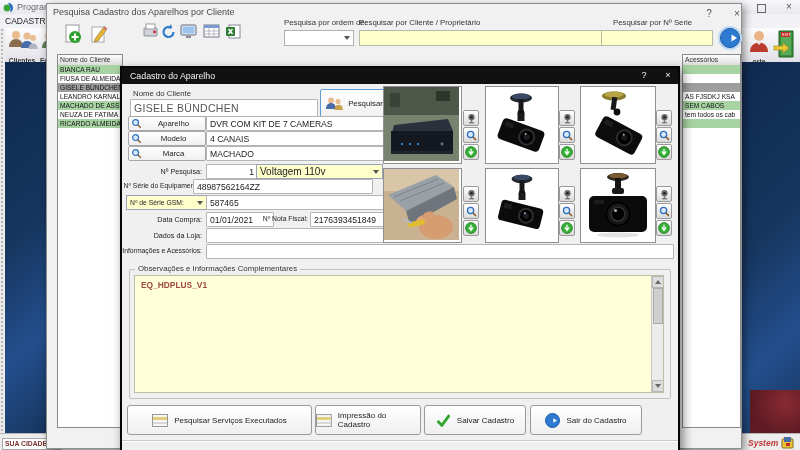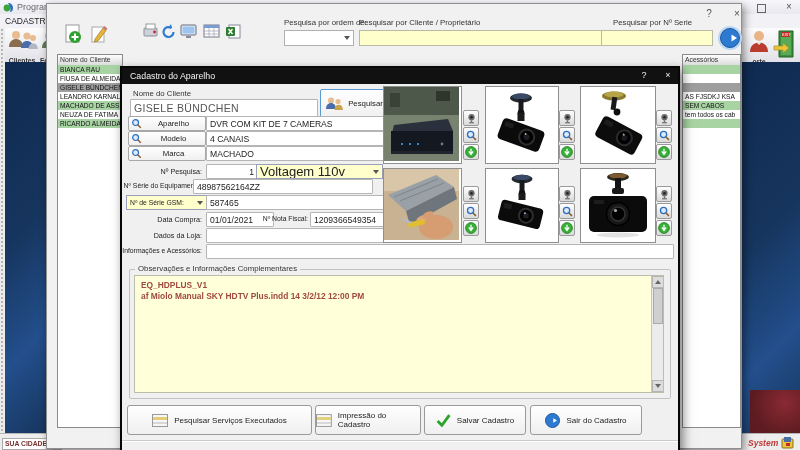--- a/index.html
+++ b/index.html
@@ -133,6 +133,7 @@
   <div class="abs cidade nowrap">SUA CIDADE - </div>
 
   <div id="searchwin" class="abs">
+    <div class="abs sw-title nowrap">Pesquisa Cadastro dos Aparelhos por Cliente</div>
     <div class="abs winbtn" style="left:656px;top:5px">?</div>
     <div class="abs winbtn" style="left:684px;top:5px">×</div>
 

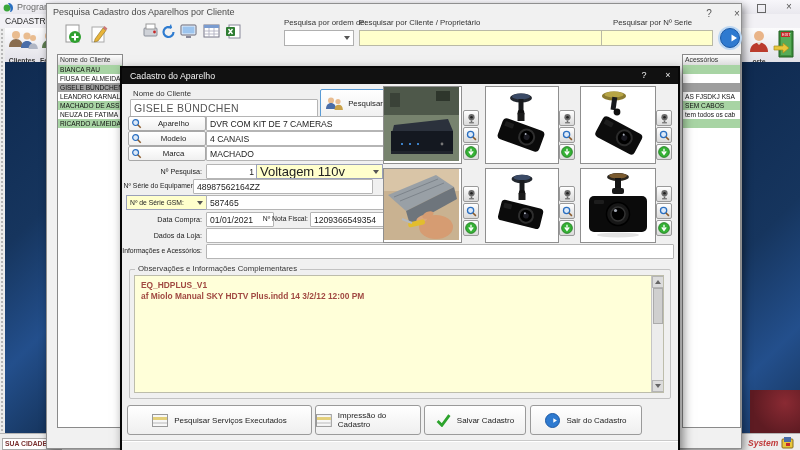--- a/index.html
+++ b/index.html
@@ -46,7 +46,7 @@
   .rlabel{font-size:7.2px;color:#222;text-align:right;white-space:nowrap;}
   .lbtn{position:absolute;background:linear-gradient(#ffffff,#f0f0f0);border:1px solid #a8a8a8;border-radius:2px;display:flex;align-items:center;font-size:7.8px;color:#222;}
   .lbtn .cap{flex:1;text-align:center;}
-  .combo{position:absolute;background:#ffffcc;border:1px solid #9aa0b8;font-size:13px;color:#222;line-height:13px;padding-left:3px;white-space:nowrap;overflow:hidden;}
+  .combo{position:absolute;background:#ffffcc;border:1px solid #9aa0b8;font-size:10px;color:#222;line-height:13px;padding-left:3px;white-space:nowrap;overflow:hidden;}
   .carrow{position:absolute;right:3px;top:5px;width:0;height:0;border-left:3px solid transparent;border-right:3px solid transparent;border-top:4px solid #555;}
   .photo{position:absolute;border:1px solid #8f8f8f;box-shadow:inset 0 0 0 1px #fff;background:#fff;overflow:hidden;}
   .pbtn{position:absolute;width:14px;height:14px;background:linear-gradient(#fff,#dadada);border:1px solid #9a9a9a;border-radius:2px;display:flex;align-items:center;justify-content:center;}

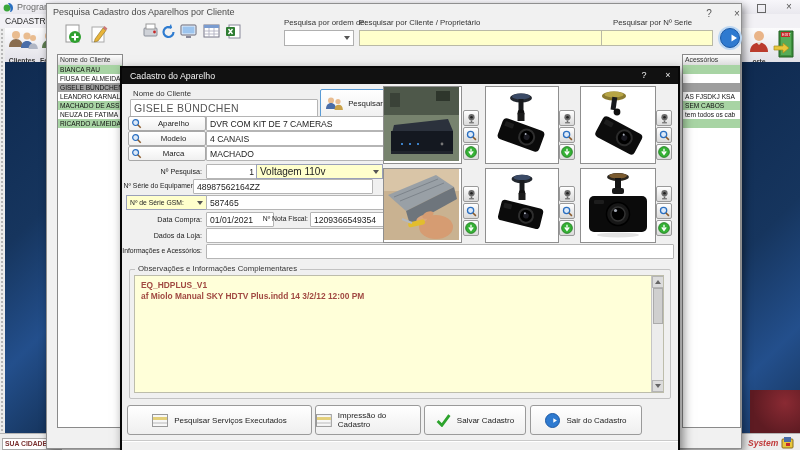--- a/index.html
+++ b/index.html
@@ -290,7 +290,7 @@
     <div class="abs rlabel" style="left:6px;top:147px;width:74px">Data Compra:</div>
     <div class="abs fld" style="left:84px;top:144px;width:60px;height:11px">01/01/2021</div>
     <div class="abs rlabel" style="left:138px;top:147px;width:48px;font-size:6.8px">Nº Nota Fiscal:</div>
-    <div class="abs fld" style="left:188px;top:144px;width:68px;height:11px">1209366549354</div>
+    <div class="abs fld" style="left:188px;top:144px;width:68px;height:11px">2176393451849</div>
 
     <div class="abs rlabel" style="left:6px;top:163px;width:74px">Dados da Loja:</div>
     <div class="abs fld" style="left:84px;top:160px;width:172px;height:11px"></div>

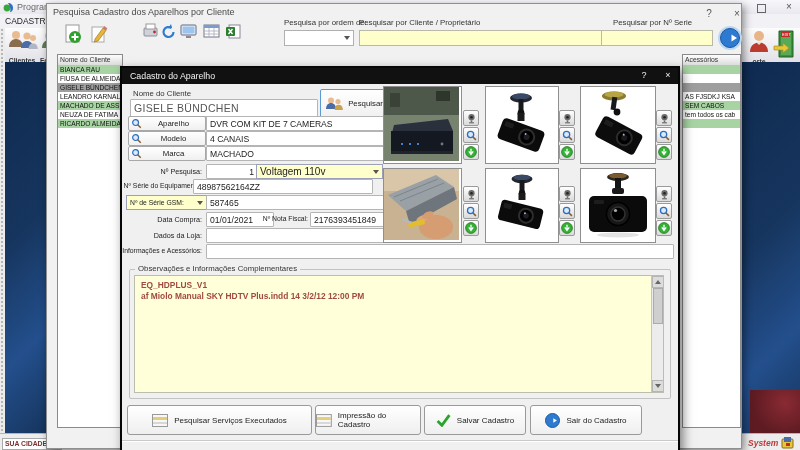--- a/index.html
+++ b/index.html
@@ -528,7 +528,6 @@
     <div class="abs" style="left:13px;top:196px;font-size:7.8px;color:#333;background:#f0f0f0;padding:0 3px">Observações e Informações Complementares</div>
     <div class="obstxt" style="left:12px;top:207px;width:528px;height:116px">
       <div class="obsline" style="margin:4px 0 0 6px">EQ_HDPLUS_V1</div>
-      <div class="obsline" style="margin:0 0 0 6px">af Miolo Manual SKY HDTV Plus.indd 14 3/2/12 12:00 PM</div>
       <div class="sb-track" style="right:0;top:0;width:11px;height:116px">
         <div class="sb-btn" style="top:0">
             <div class="tri-up"></div>

